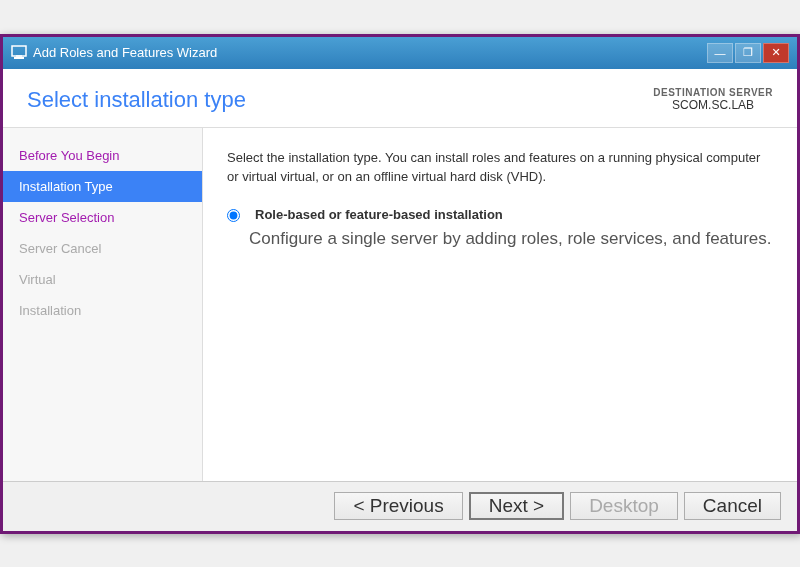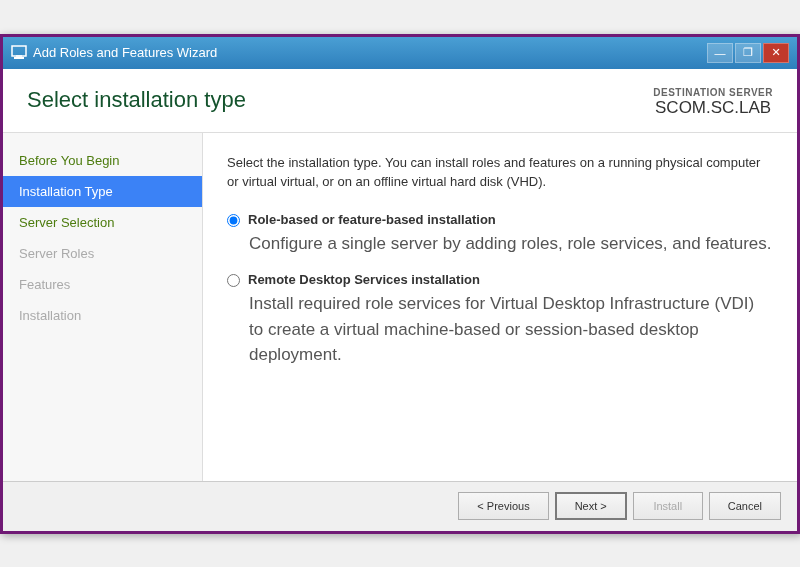--- a/index.html
+++ b/index.html
@@ -91,7 +91,7 @@
       flex-shrink: 0;
     }
     .page-header-title {
-      color: #14532d;
+      color: #3b82f6;
       font-size: 22px;
       font-weight: 300;
       text-align: right;

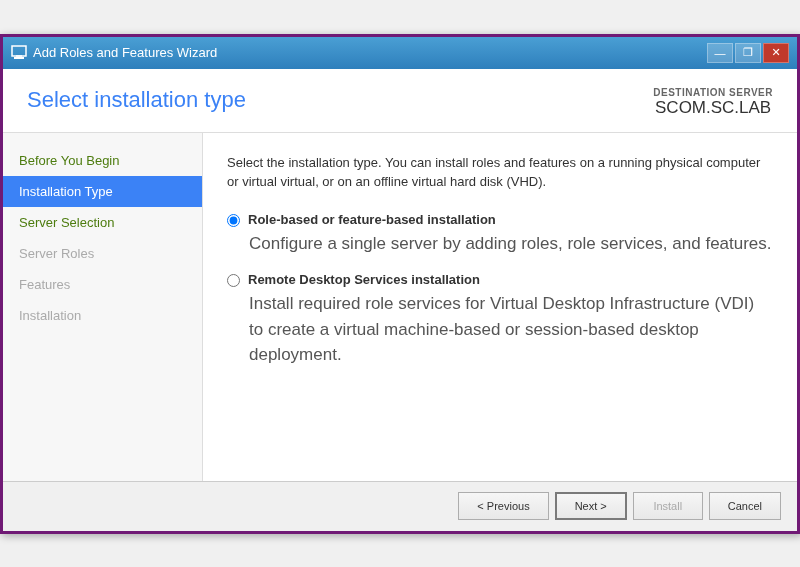--- a/index.html
+++ b/index.html
@@ -109,7 +109,7 @@
     }
     .destination-server .value {
       color: #333;
-      font-size: 17px;
+      font-size: 12px;
     }
 
     

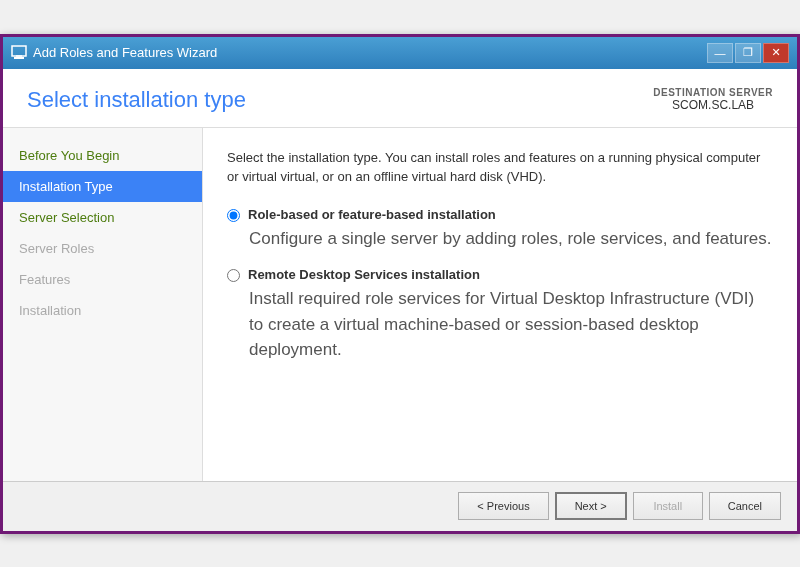--- a/index.html
+++ b/index.html
@@ -131,7 +131,7 @@
       padding: 8px 16px;
       font-size: 13px;
       cursor: default;
-      color: #4d7c0f;
+      color: #a21caf;
     }
     .sidebar-item.active {
       background: #3b82f6;

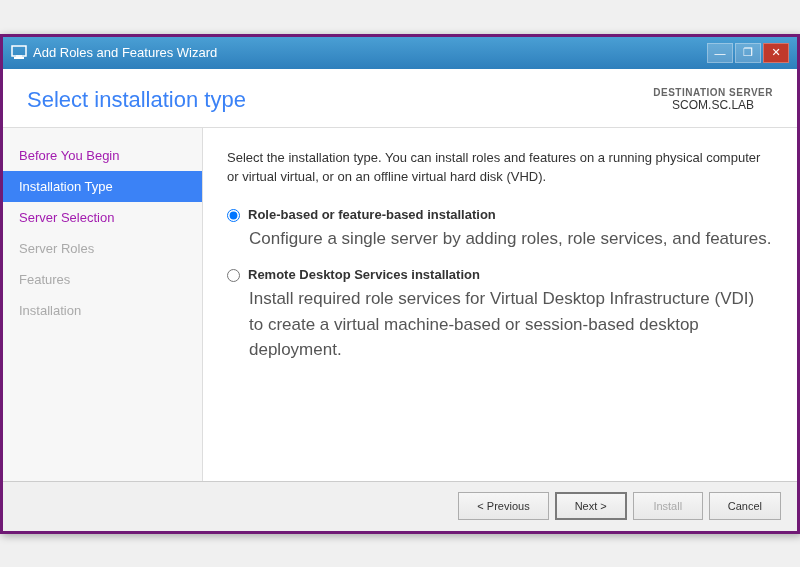--- a/index.html
+++ b/index.html
@@ -161,7 +161,7 @@
     .radio-label {
       display: flex;
       align-items: flex-start;
-      gap: 8px;
+      gap: 15px;
       margin-bottom: 4px;
     }
     .radio-label input[type="radio"] {

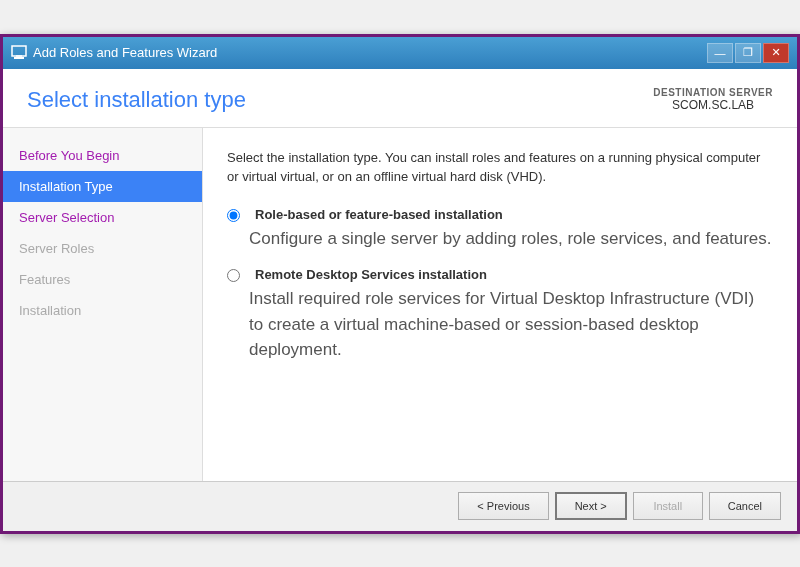--- a/index.html
+++ b/index.html
@@ -258,7 +258,7 @@
           <span>Server Selection</span>
         </div>
         <div class="sidebar-item disabled">
-          <span>Server Roles</span>
+          <span>Server Cancel</span>
         </div>
         <div class="sidebar-item disabled">
           <span>Features</span>

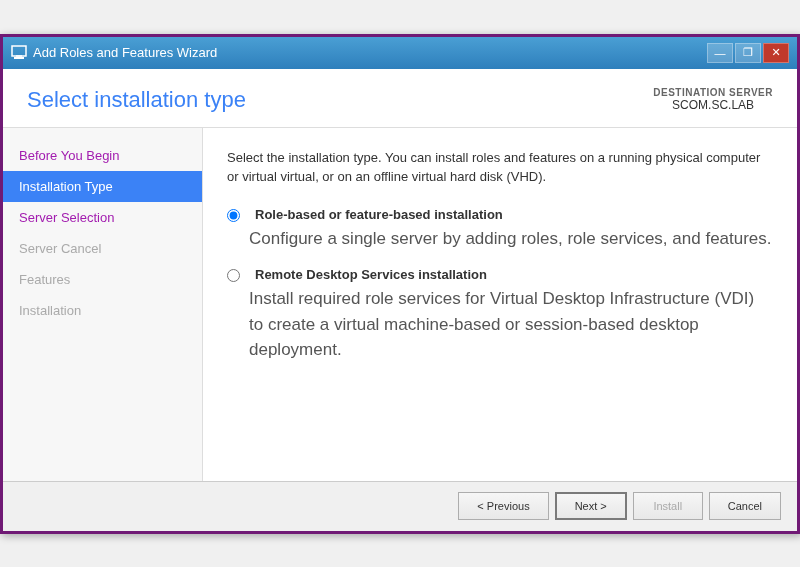--- a/index.html
+++ b/index.html
@@ -261,7 +261,7 @@
           <span>Server Cancel</span>
         </div>
         <div class="sidebar-item disabled">
-          <span>Features</span>
+          <span>Virtual</span>
         </div>
         <div class="sidebar-item disabled">
           <span>Installation</span>

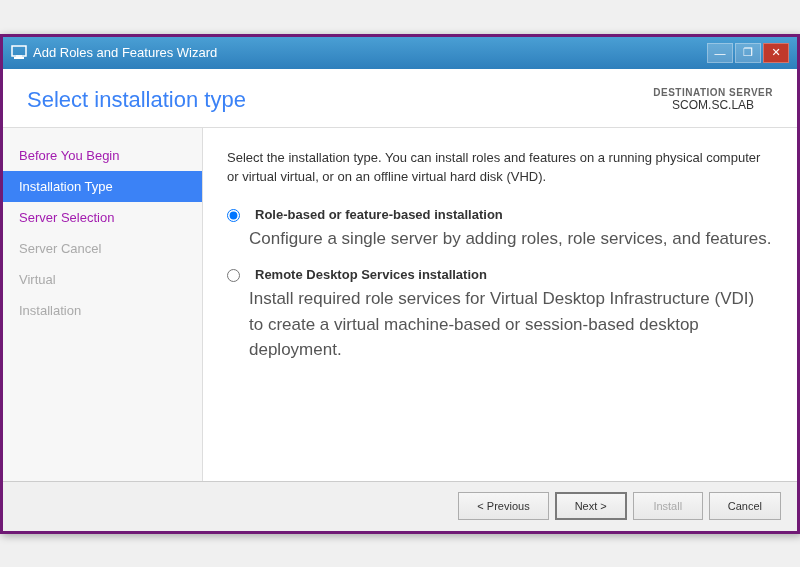--- a/index.html
+++ b/index.html
@@ -279,13 +279,6 @@
           <p class="radio-desc">Configure a single server by adding roles, role services, and features.</p>
         </div>
 
-        <div class="radio-option">
-          <label class="radio-label">
-            <input type="radio" name="installation-type" style="">
-            <span class="radio-title">Remote Desktop Services installation</span>
-          </label>
-          <p class="radio-desc">Install required role services for Virtual Desktop Infrastructure (VDI) to create a virtual machine-based or session-based desktop deployment.</p>
-        </div>
       </div>
     </div>
 

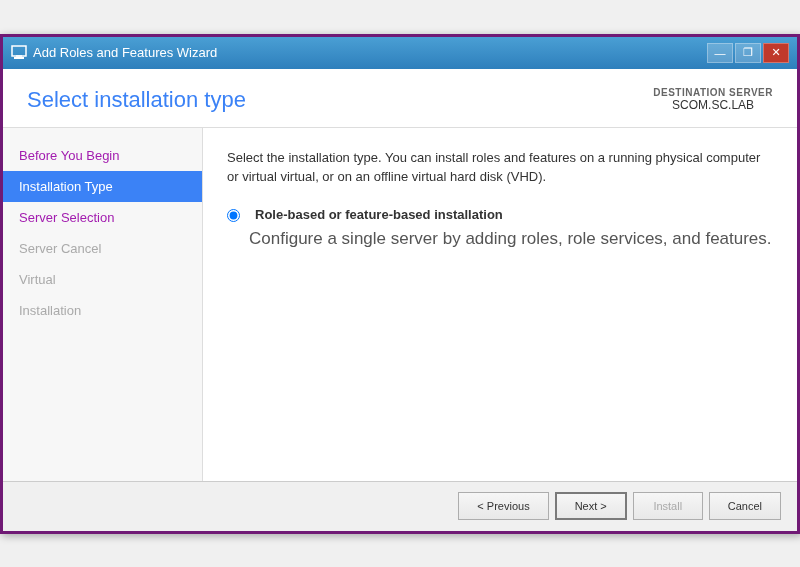--- a/index.html
+++ b/index.html
@@ -194,7 +194,7 @@
     }
     .footer-btn {
       padding: 5px 18px;
-      font-size: 11px;
+      font-size: 19px;
       border: 1px solid #adadad;
       background: linear-gradient(to bottom, #f6f6f6, #e8e8e8);
       cursor: pointer;

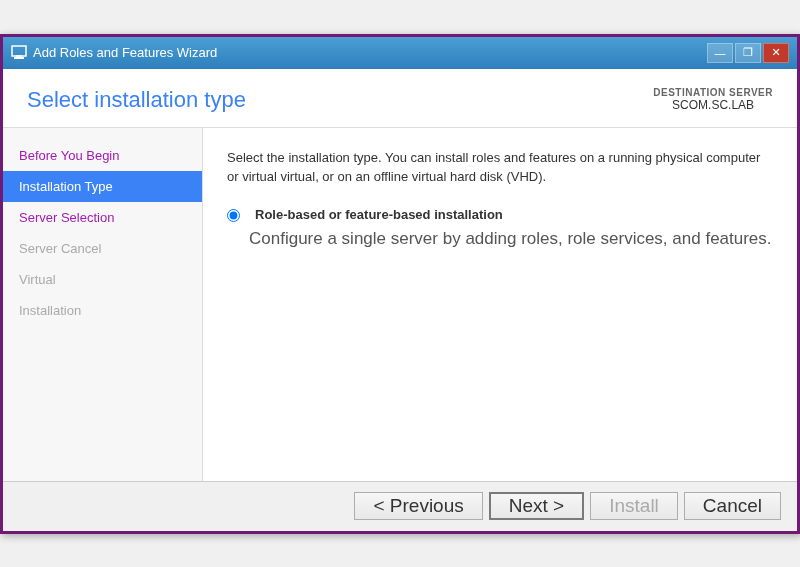--- a/index.html
+++ b/index.html
@@ -285,7 +285,7 @@
     <div class="footer">
       <button class="footer-btn">&lt; Previous</button>
       <button class="footer-btn next">Next &gt;</button>
-      <button class="footer-btn" disabled="">Install</button>
+      <button class="footer-btn" disabled="">Desktop</button>
       <button class="footer-btn">Cancel</button>
     </div>
   </div>

